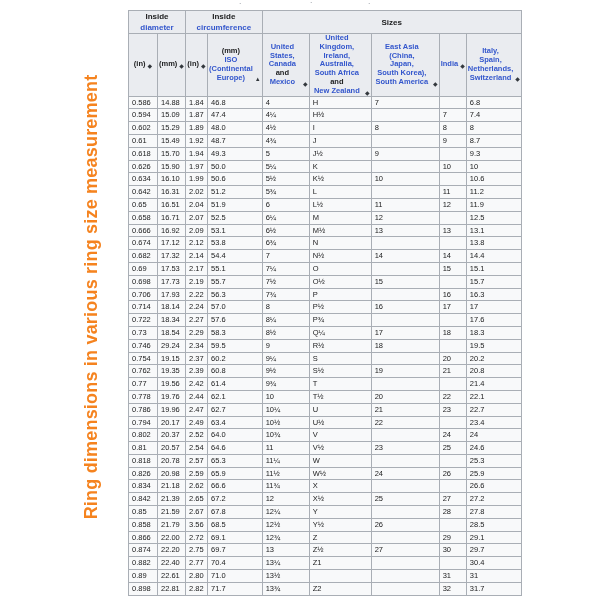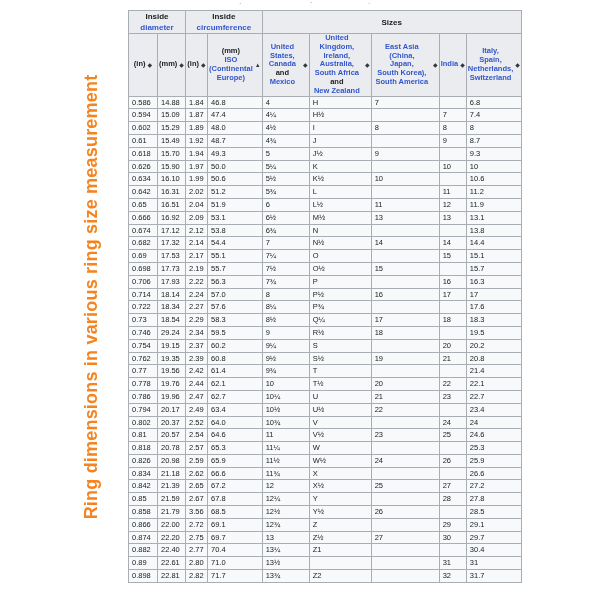--- a/index.html
+++ b/index.html
@@ -26,7 +26,7 @@
   thead th{background:#eaecf0;font-weight:bold;padding:0;}
   tr.grprow th{height:11px;font-size:8px;line-height:11px;}
   tr.subrow th{height:44px;font-size:7.5px;}
-  .hcell{display:flex;align-items:center;justify-content:center;gap:2px;padding:0 1px;}
+  .hcell{display:flex;align-items:flex-end;justify-content:center;gap:2px;padding:0 1px;}
   .htext{white-space:pre-line;line-height:8.8px;text-align:center;}
   .htext.stack > span{display:block;}
   .sort{font-size:6px;color:#33383d;flex:0 0 auto;}

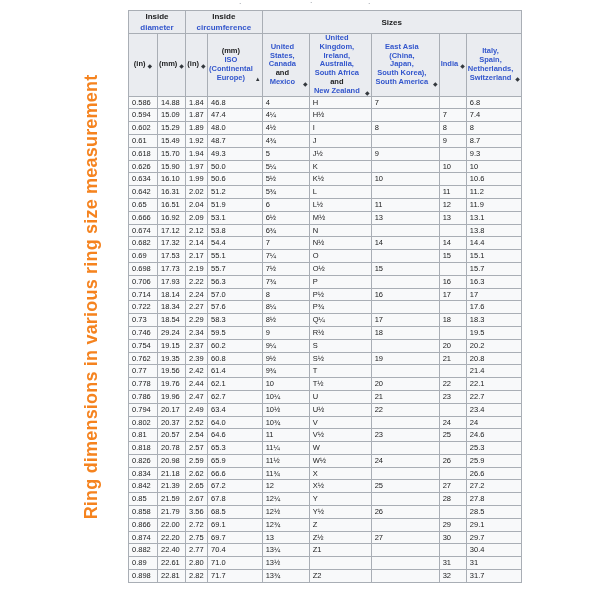--- a/index.html
+++ b/index.html
@@ -238,6 +238,17 @@
           <td>11.9</td>
         </tr>
         <tr>
+          <td>0.658</td>
+          <td>16.71</td>
+          <td>2.07</td>
+          <td>52.5</td>
+          <td>6¼</td>
+          <td>M</td>
+          <td>12</td>
+          <td></td>
+          <td>12.5</td>
+        </tr>
+        <tr>
           <td>0.666</td>
           <td>16.92</td>
           <td>2.09</td>

